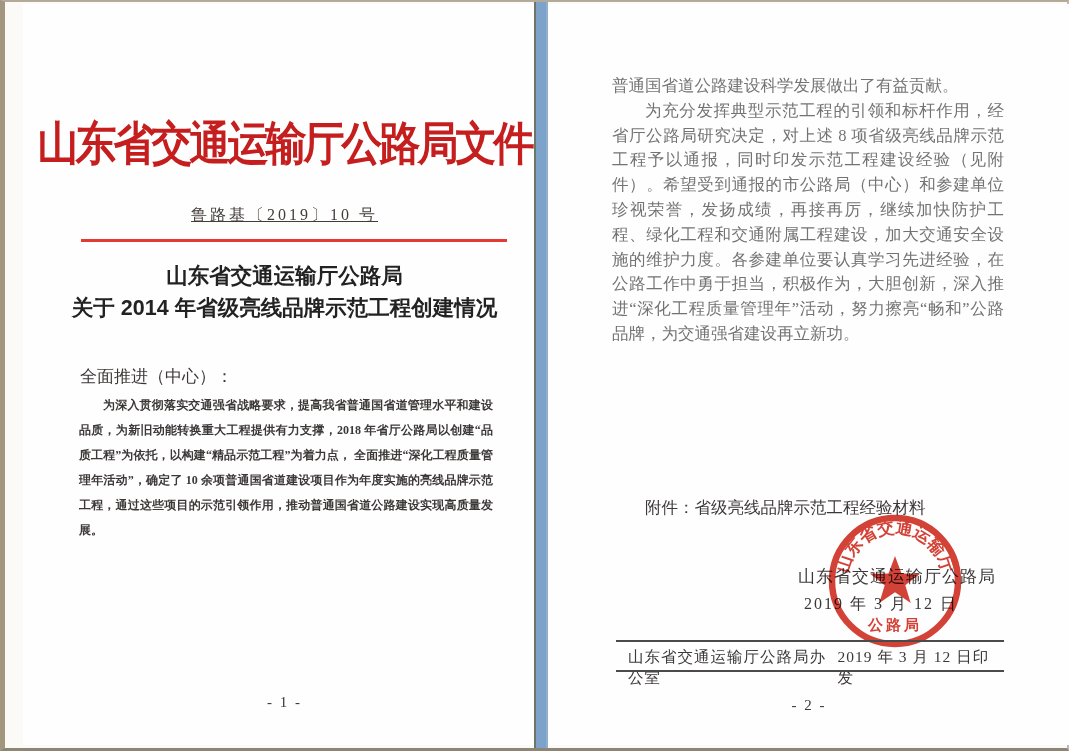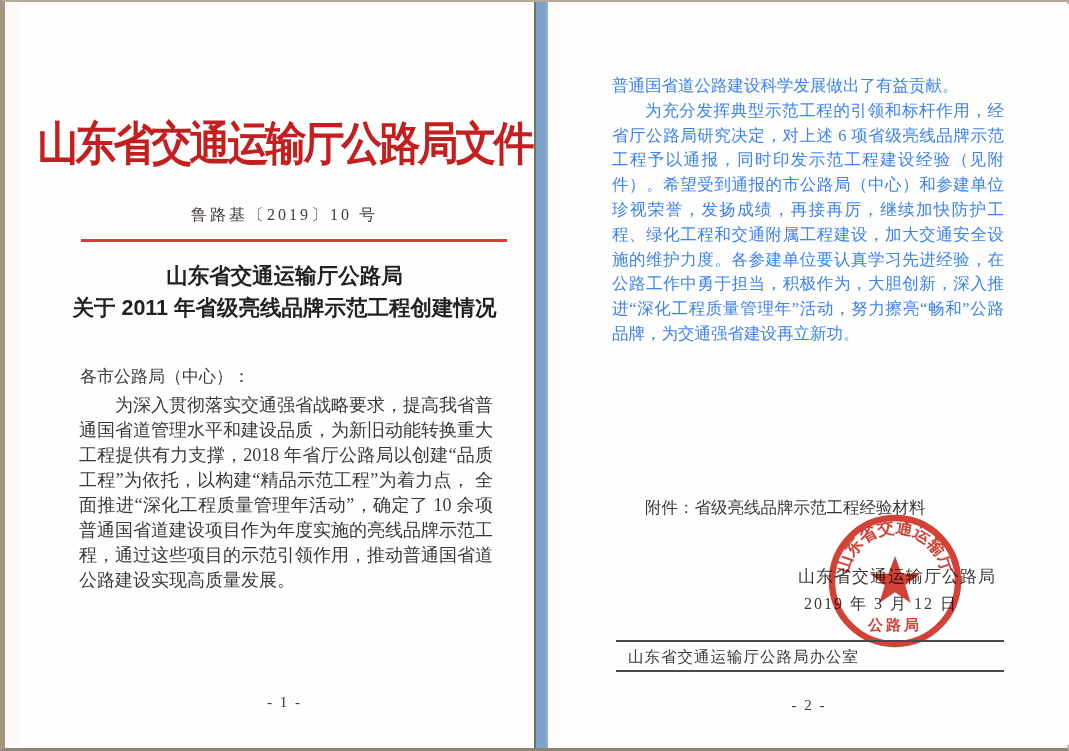--- a/index.html
+++ b/index.html
@@ -41,7 +41,7 @@
   .pn1{top:690px;}
   
   .body2{left:64px;width:392px;top:70px;font-size:16.5px;line-height:24.8px;
-    color:#3b82f6;text-align:justify;}
+    color:#737373;text-align:justify;}
   .attach{left:64px;top:493px;font-size:16.5px;color:#3c3838;text-indent:2em;}
   .sig-org{left:250px;top:561px;font-size:17px;color:#3c3838;letter-spacing:1px;}
   .sig-date{left:256px;top:590px;font-size:16px;color:#3c3838;letter-spacing:2px;}

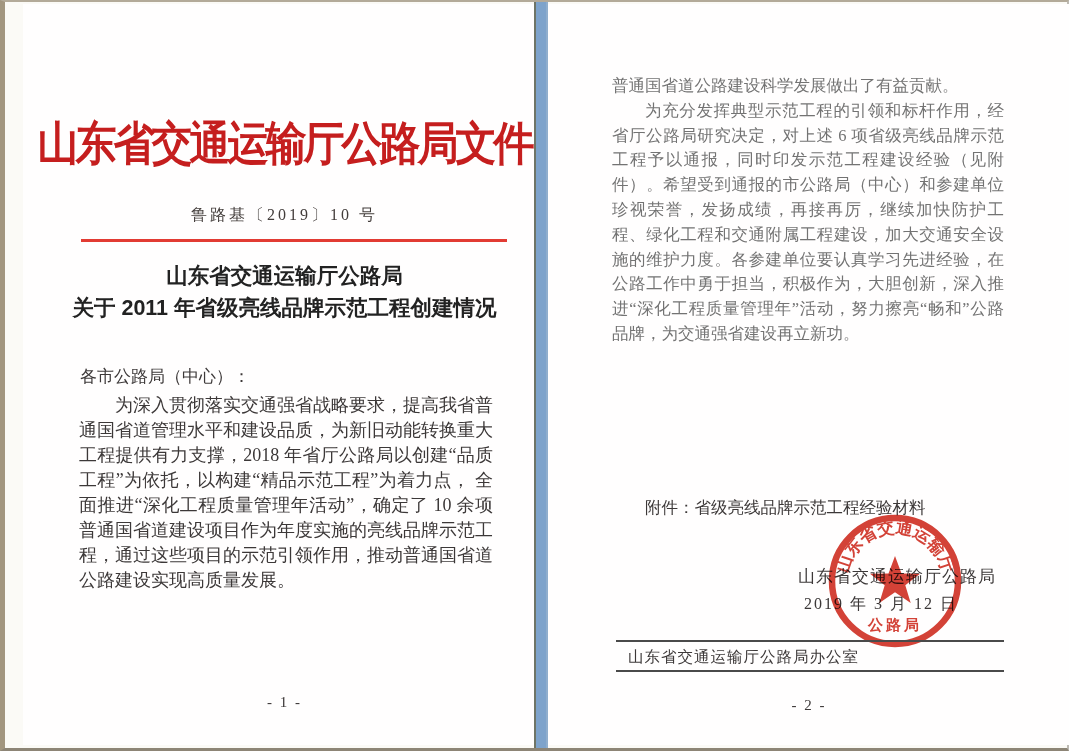--- a/index.html
+++ b/index.html
@@ -81,7 +81,7 @@
   <div class="page page-right">
     <div class="abs body2">
       <p class="no-indent">普通国省道公路建设科学发展做出了有益贡献。</p>
-      <p>为充分发挥典型示范工程的引领和标杆作用，经省厅公路局研究决定，对上述 6 项省级亮线品牌示范工程予以通报，同时印发示范工程建设经验（见附件）。希望受到通报的市公路局（中心）和参建单位珍视荣誉，发扬成绩，再接再厉，继续加快防护工程、绿化工程和交通附属工程建设，加大交通安全设施的维护力度。各参建单位要认真学习先进经验，在公路工作中勇于担当，积极作为，大胆创新，深入推进“深化工程质量管理年”活动，努力擦亮“畅和”公路品牌，为交通强省建设再立新功。</p>
+      <p>为充分发挥典型示范工程的引领和标杆作用，经省厅公路局研究决定，对上述 8 项省级亮线品牌示范工程予以通报，同时印发示范工程建设经验（见附件）。希望受到通报的市公路局（中心）和参建单位珍视荣誉，发扬成绩，再接再厉，继续加快防护工程、绿化工程和交通附属工程建设，加大交通安全设施的维护力度。各参建单位要认真学习先进经验，在公路工作中勇于担当，积极作为，大胆创新，深入推进“深化工程质量管理年”活动，努力擦亮“畅和”公路品牌，为交通强省建设再立新功。</p>
     </div>
     <div class="abs attach">附件：省级亮线品牌示范工程经验材料</div>
 

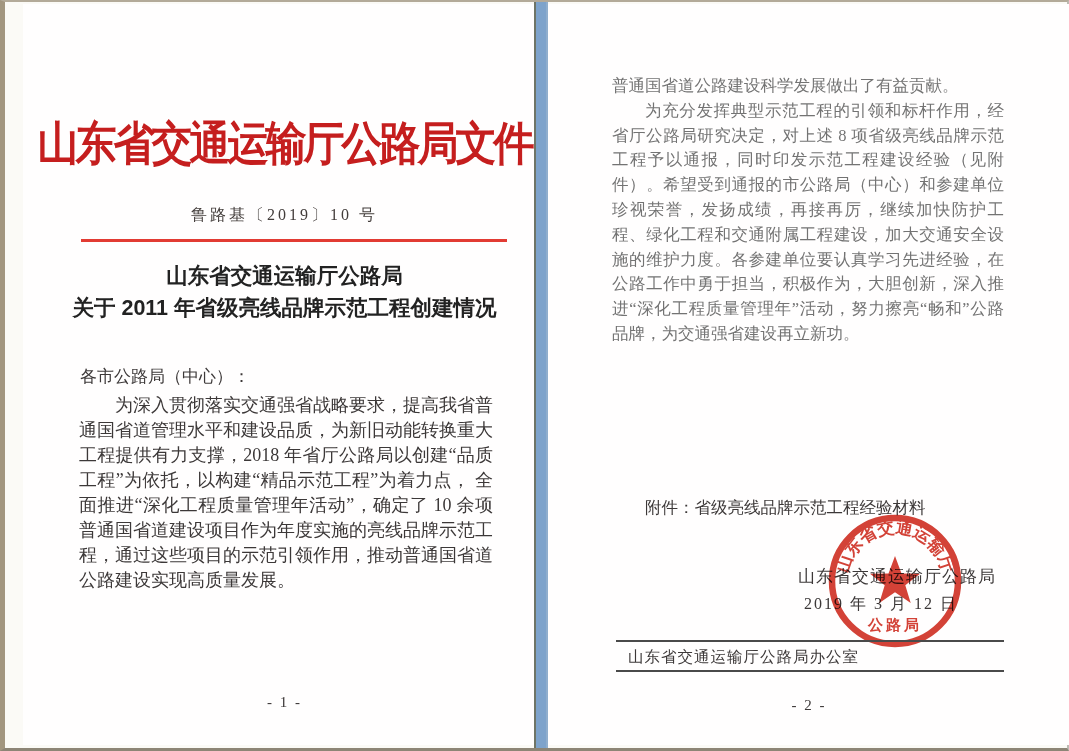--- a/index.html
+++ b/index.html
@@ -27,7 +27,7 @@
     transform:scaleY(1.12);
   }
   .doc-num{left:0;right:0;top:201px;text-align:center;
-    color:#423c3a;font-size:16px;letter-spacing:3px;}
+    color:#423c3a;font-size:16px;letter-spacing:3px;text-decoration:underline;}
   .red-rule{left:58px;width:426px;top:235px;height:3px;background:#e23b33;}
   .doc-title{left:20px;right:20px;top:256px;text-align:center;
     color:#222;font-weight:bold;font-size:21.5px;line-height:32px;

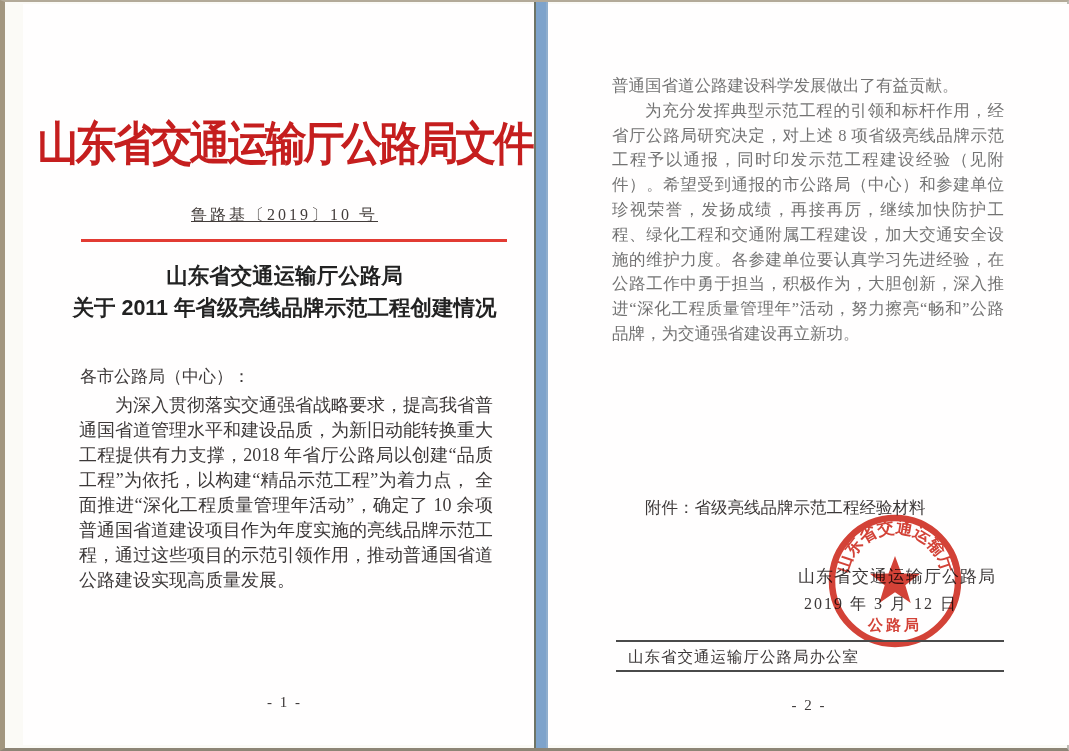--- a/index.html
+++ b/index.html
@@ -67,7 +67,7 @@
     <div class="abs red-rule"></div>
     <div class="abs doc-title">
       <div>山东省交通运输厅公路局</div>
-      <div>关于 2011 年省级亮线品牌示范工程创建情况</div>
+      <div>关于 2014 年省级亮线品牌示范工程创建情况</div>
     </div>
     <div class="abs saluto">各市公路局（中心）：</div>
     <div class="abs body1">

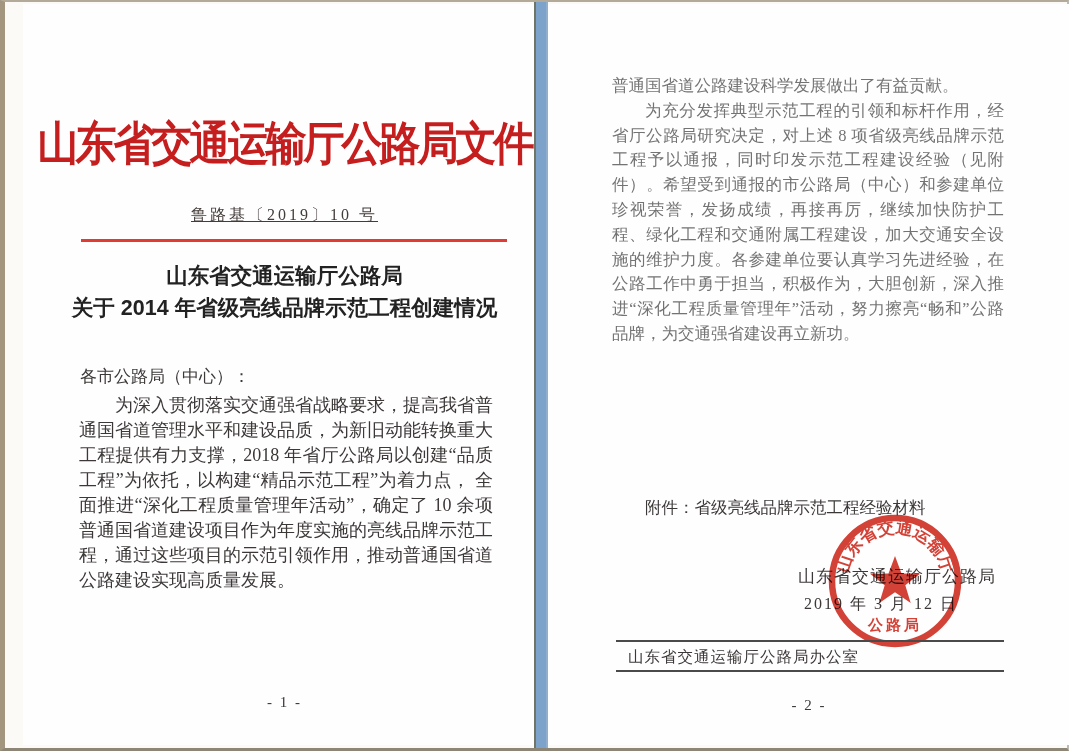--- a/index.html
+++ b/index.html
@@ -69,7 +69,7 @@
       <div>山东省交通运输厅公路局</div>
       <div>关于 2014 年省级亮线品牌示范工程创建情况</div>
     </div>
-    <div class="abs saluto">各市公路局（中心）：</div>
+    <div class="abs saluto">全面推进（中心）：</div>
     <div class="abs body1">
       <p>为深入贯彻落实交通强省战略要求，提高我省普通国省道管理水平和建设品质，为新旧动能转换重大工程提供有力支撑，2018 年省厅公路局以创建“品质工程”为依托，以构建“精品示范工程”为着力点， 全面推进“深化工程质量管理年活动”，确定了 10 余项普通国省道建设项目作为年度实施的亮线品牌示范工程，通过这些项目的示范引领作用，推动普通国省道公路建设实现高质量发展。</p>
     </div>

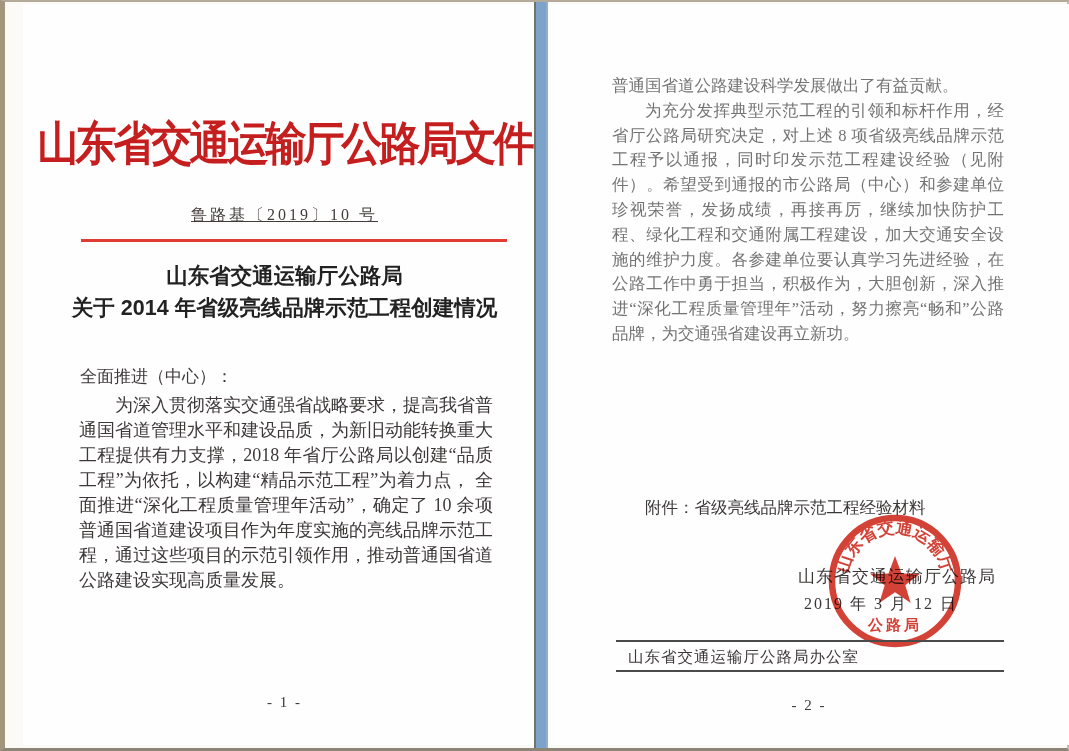--- a/index.html
+++ b/index.html
@@ -33,8 +33,8 @@
     color:#222;font-weight:bold;font-size:21.5px;line-height:32px;
     font-family:"Liberation Sans","DejaVu Sans",sans-serif;}
   .saluto{left:57px;top:361px;font-size:17px;color:#3c3838;}
-  .body1{left:56px;width:414px;top:389px;font-size:18px;line-height:25px;
-    color:#3c3838;text-align:justify;}
+  .body1{left:56px;width:414px;top:389px;font-size:12px;line-height:25px;
+    color:#3c3838;text-align:justify;font-weight:bold;}
   .body1 p,.body2 p{margin:0;text-indent:2em;}
   p.no-indent{text-indent:0;}
   .pagenum{left:0;right:0;text-align:center;font-size:15px;color:#3c3838;letter-spacing:2px;}

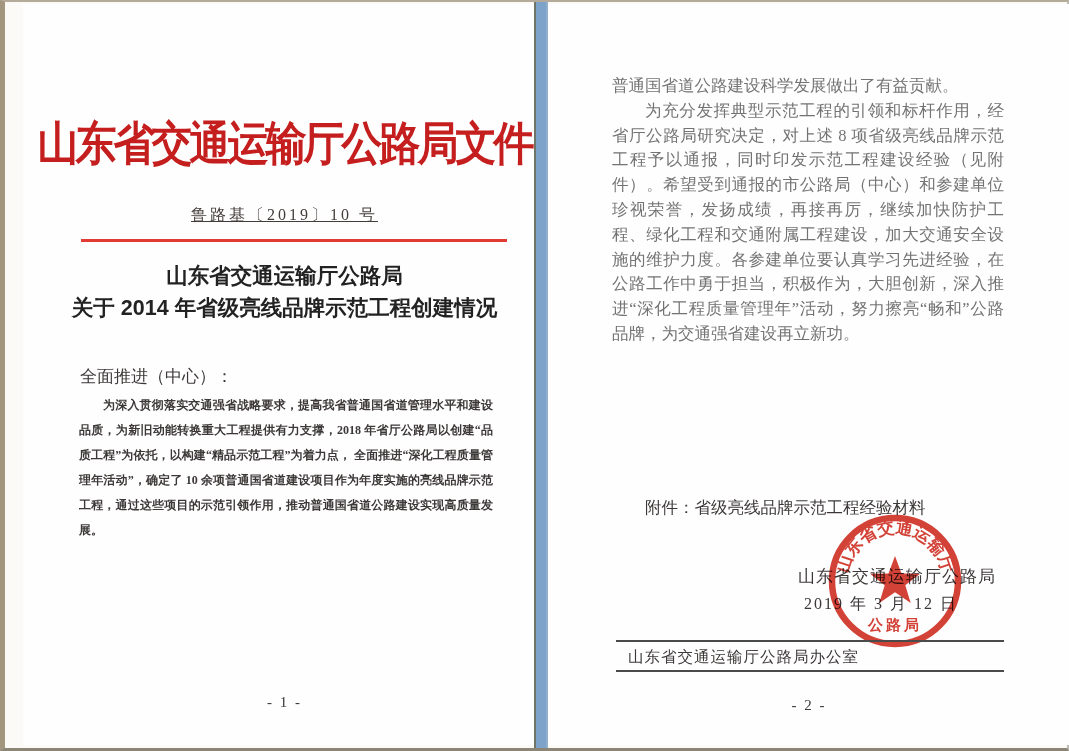--- a/index.html
+++ b/index.html
@@ -103,6 +103,7 @@
     <div class="abs f-rule fr1"></div>
     <div class="abs f-row">
       <span class="f-office">山东省交通运输厅公路局办公室</span>
+      <span class="f-print">2019 年 3 月 12 日印发</span>
     </div>
     <div class="abs f-rule fr2"></div>
     <div class="abs pagenum pn2">- 2 -</div>

